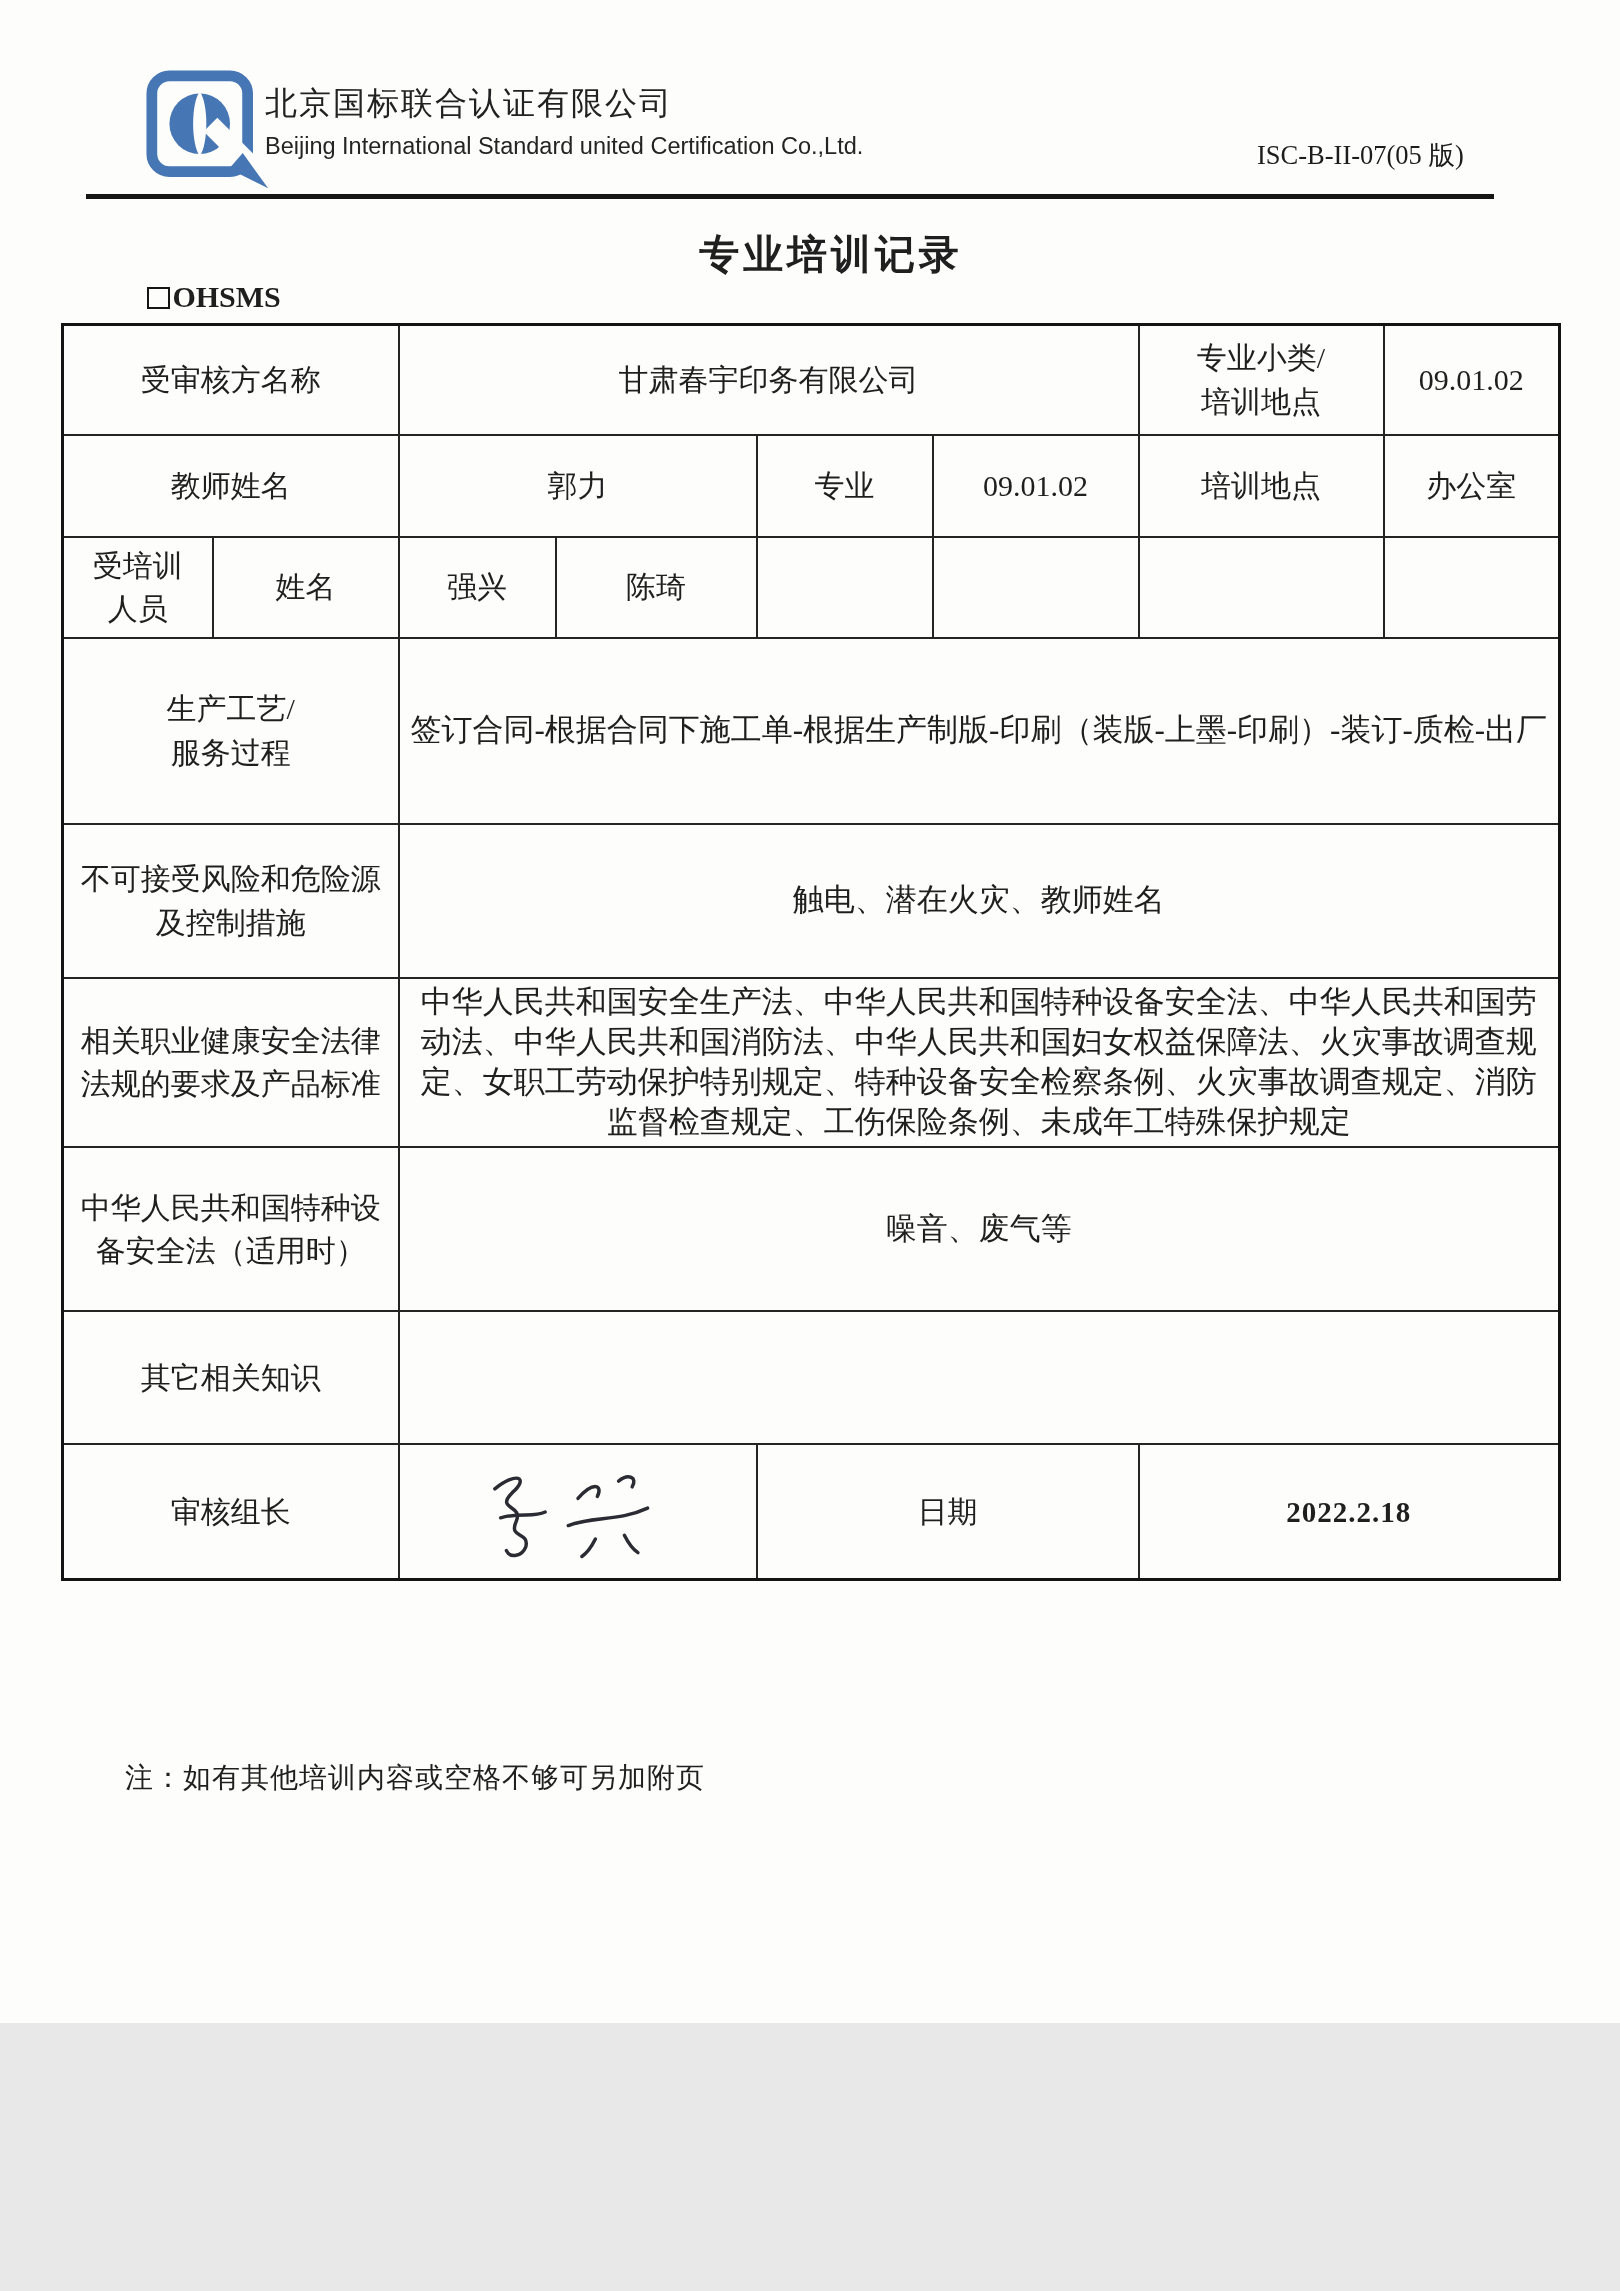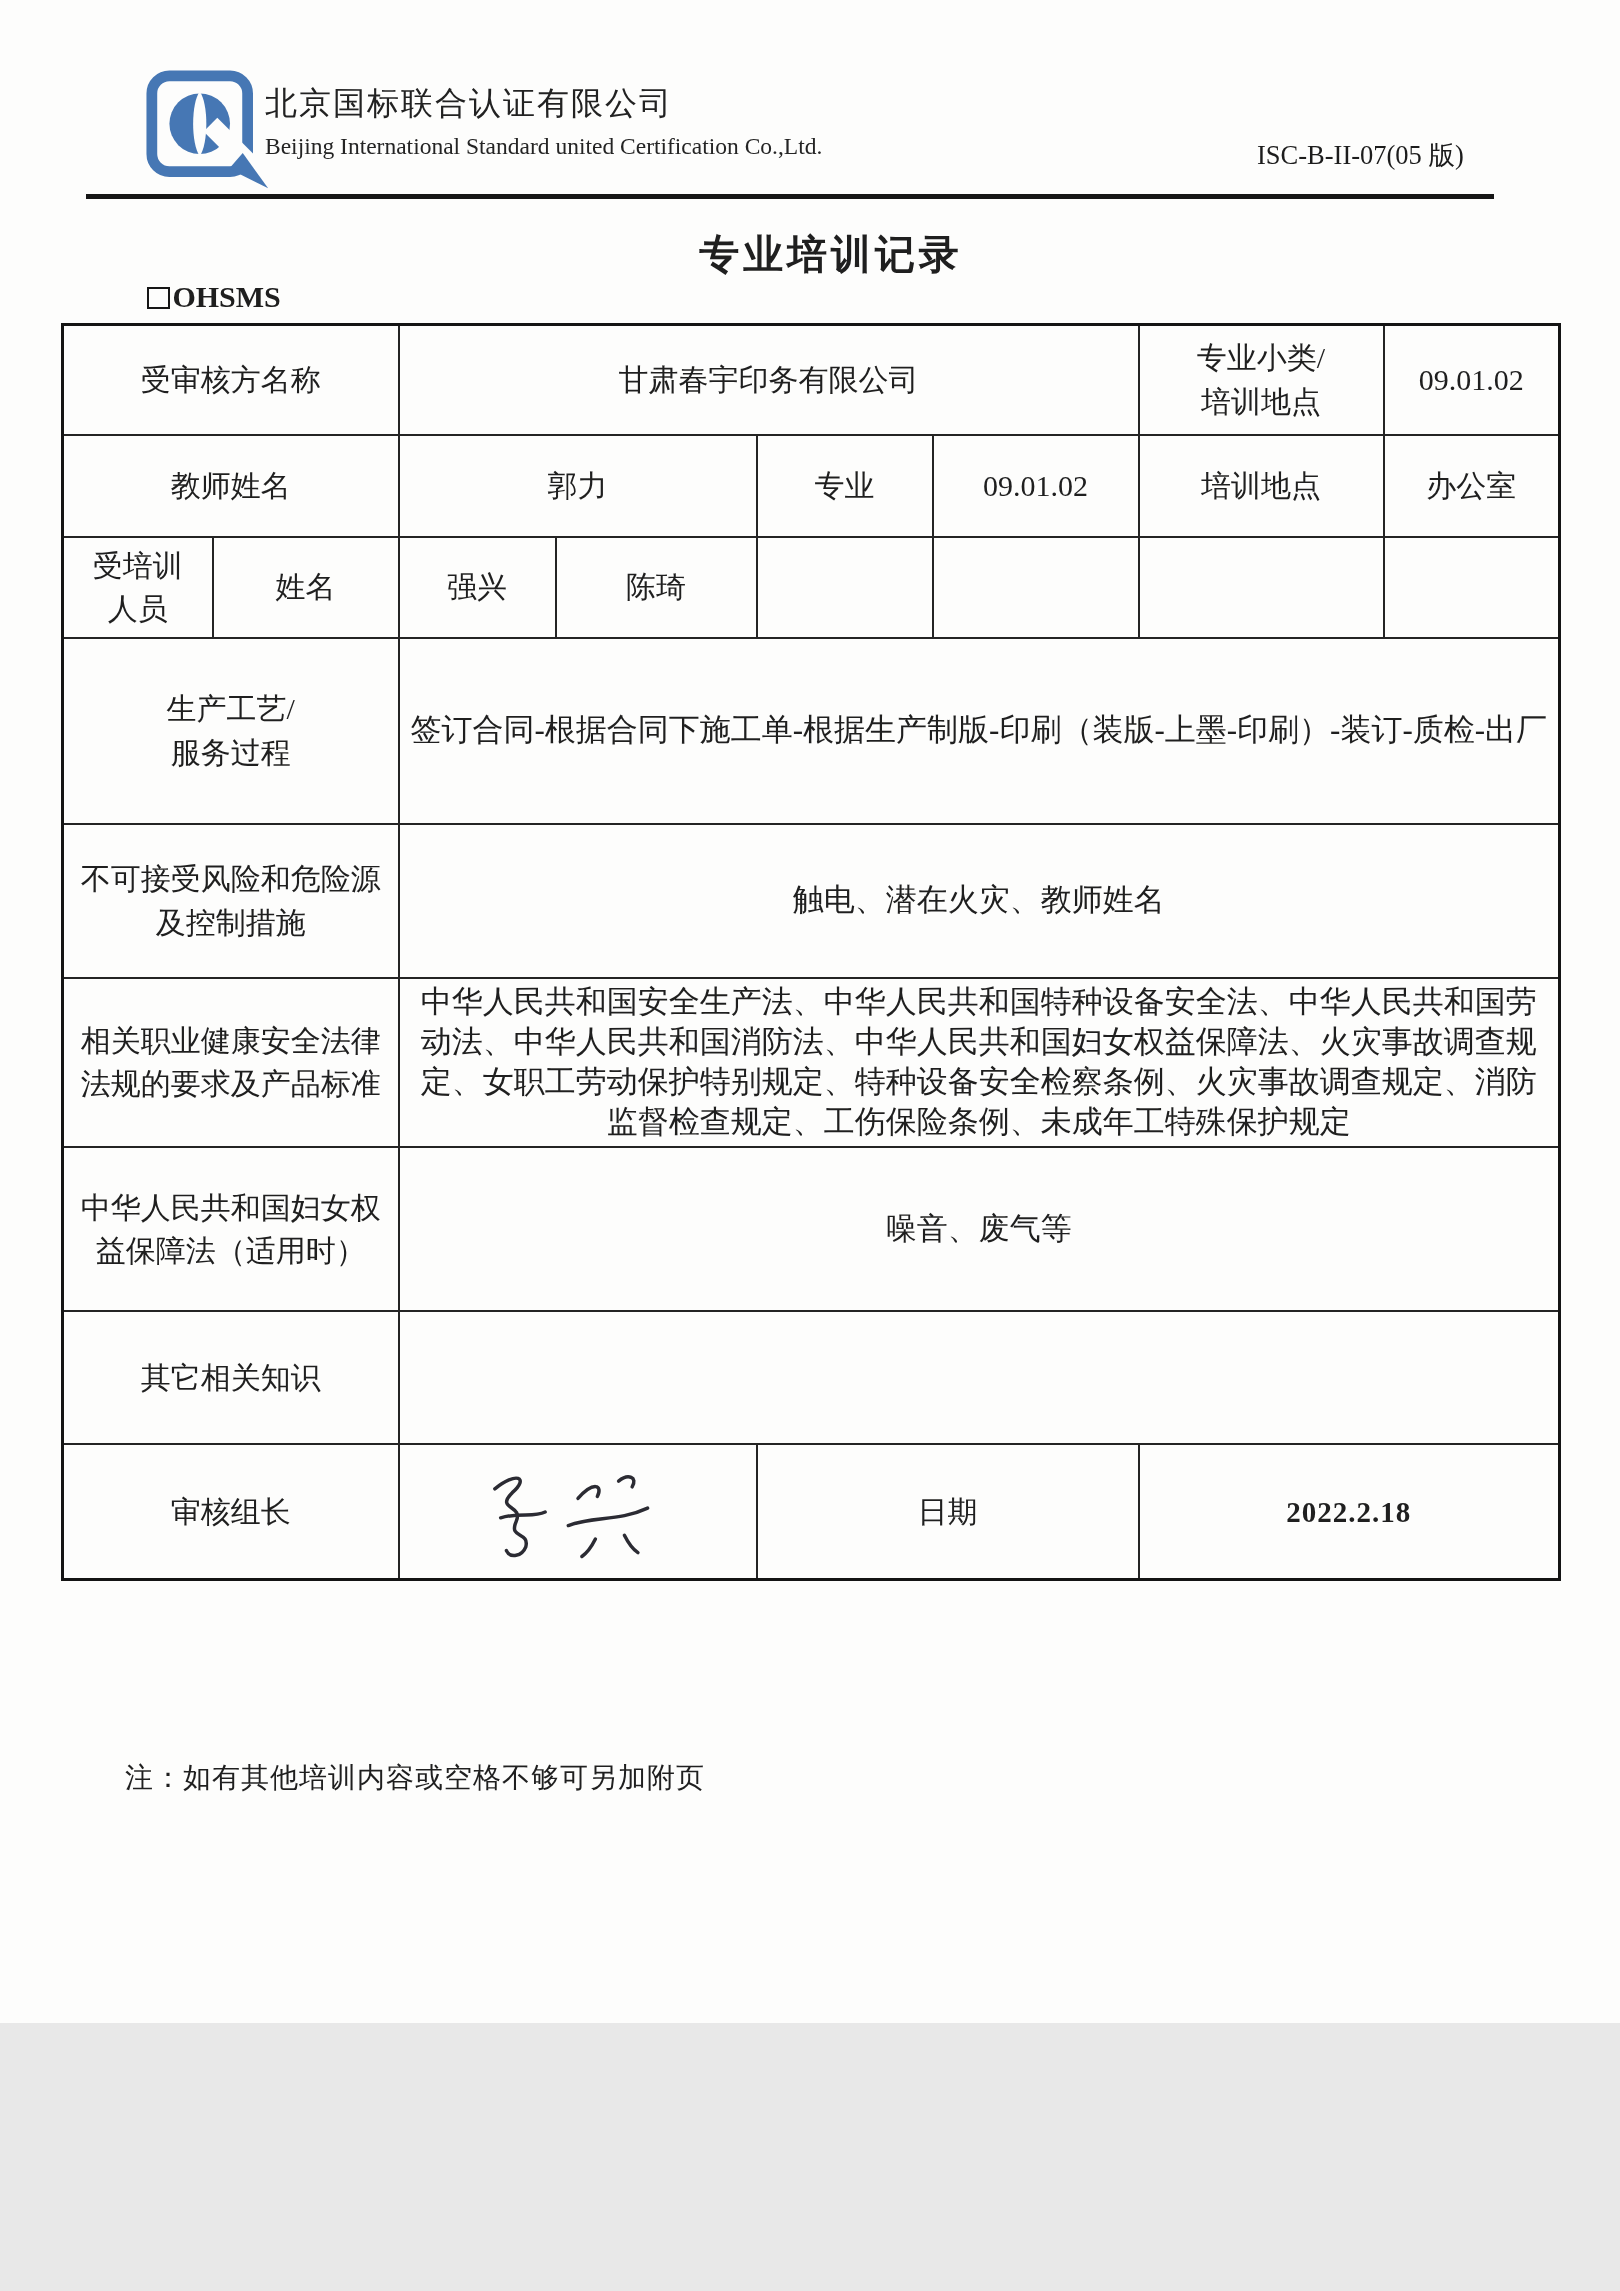--- a/index.html
+++ b/index.html
@@ -21,7 +21,7 @@
   }
   .company-en {
     position:absolute; left:265px; top:133px;
-    font-family:Liberation Serif, serif;
+    font-family:Liberation Sans, sans-serif;
     font-size:23.5px; color:#242424; letter-spacing:0px;
   }
   .form-code {

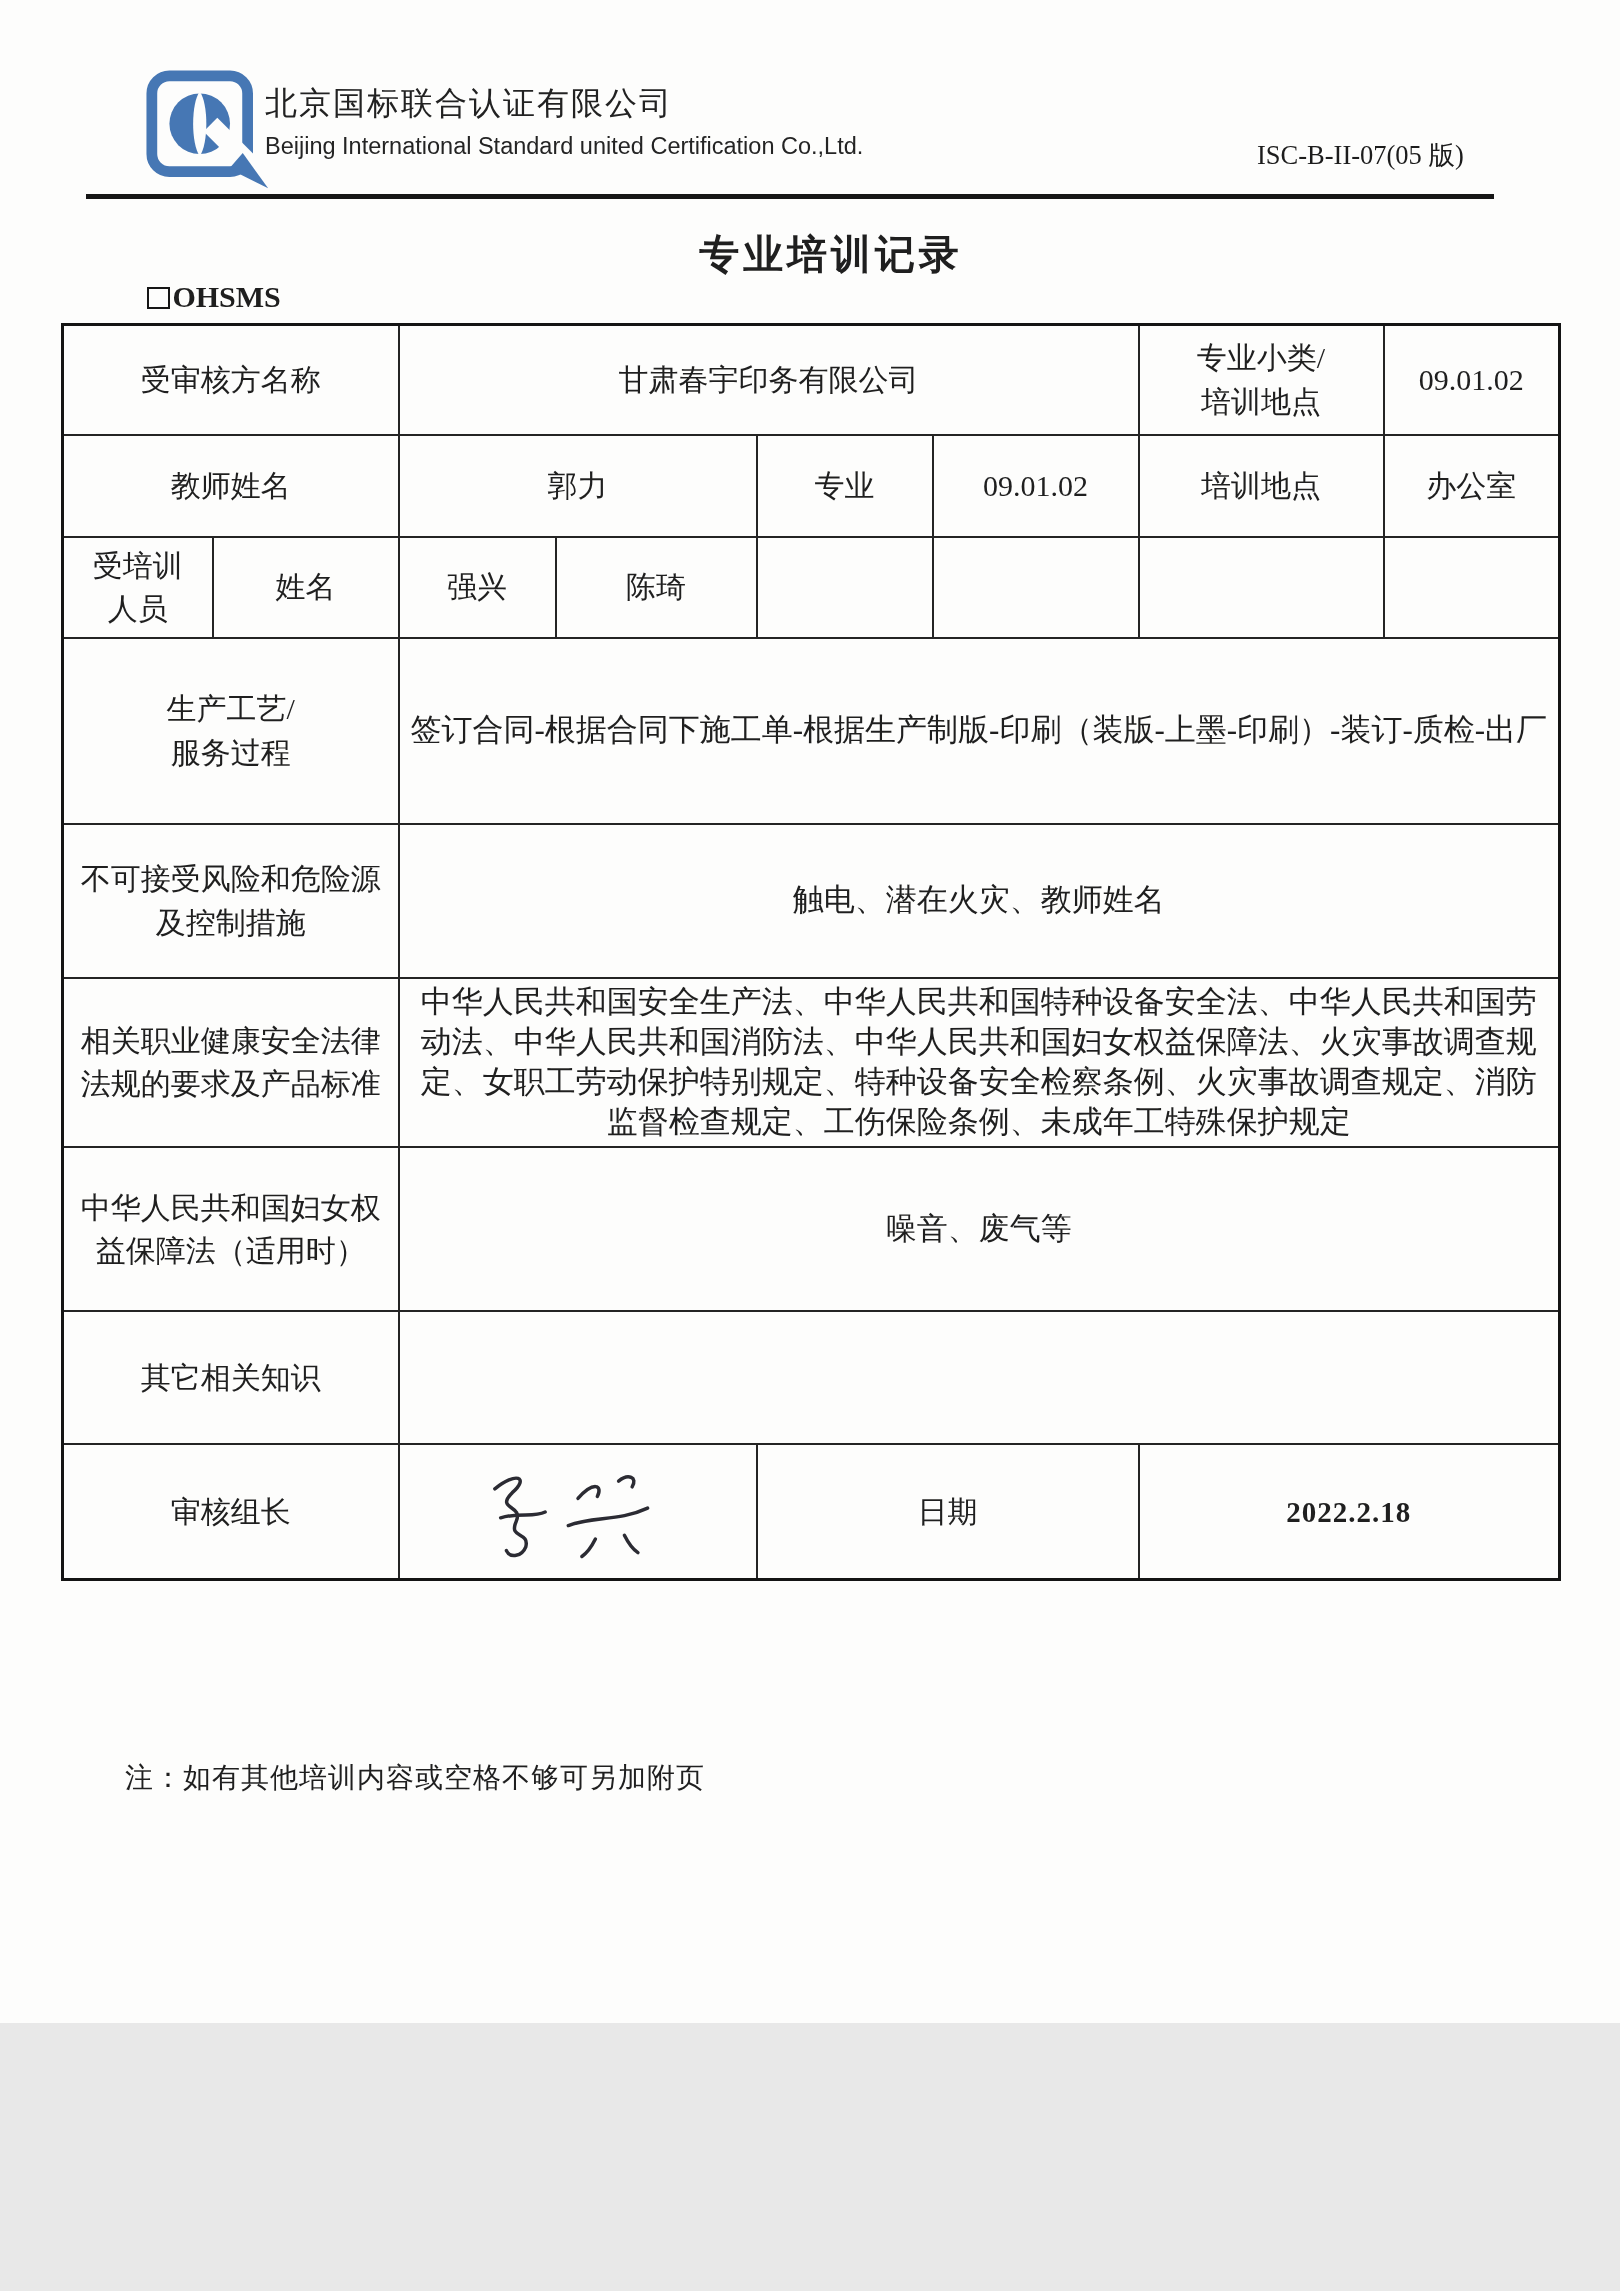--- a/index.html
+++ b/index.html
@@ -155,7 +155,7 @@
     </tr>
 
     <tr style="height:164px">
-      <td colspan="2" class="wrap-left">中华人民共和国妇女权益保障法（适用时）</td>
+      <td colspan="2" class="wrap-left">中华人民共和国特种设备安全法（适用时）</td>
       <td colspan="6" class="content">噪音、废气等</td>
     </tr>
 

